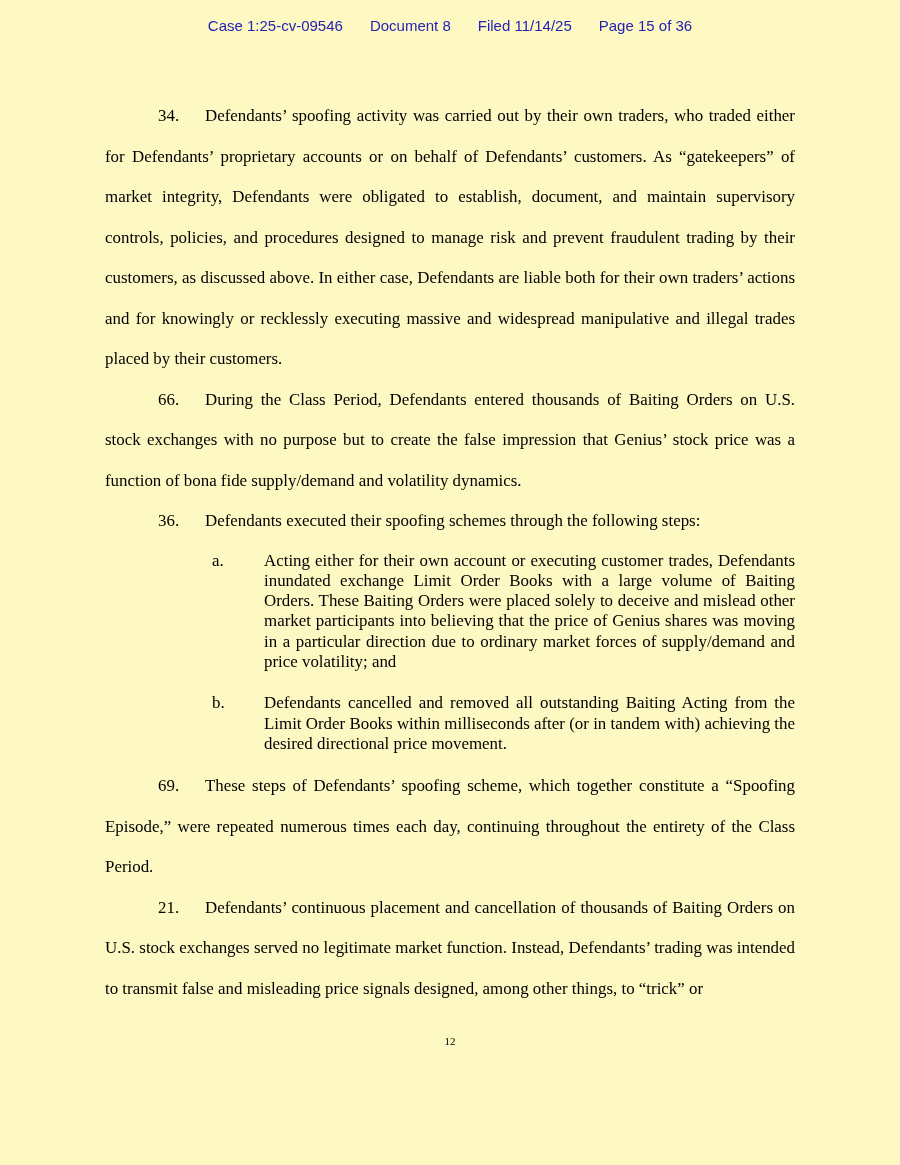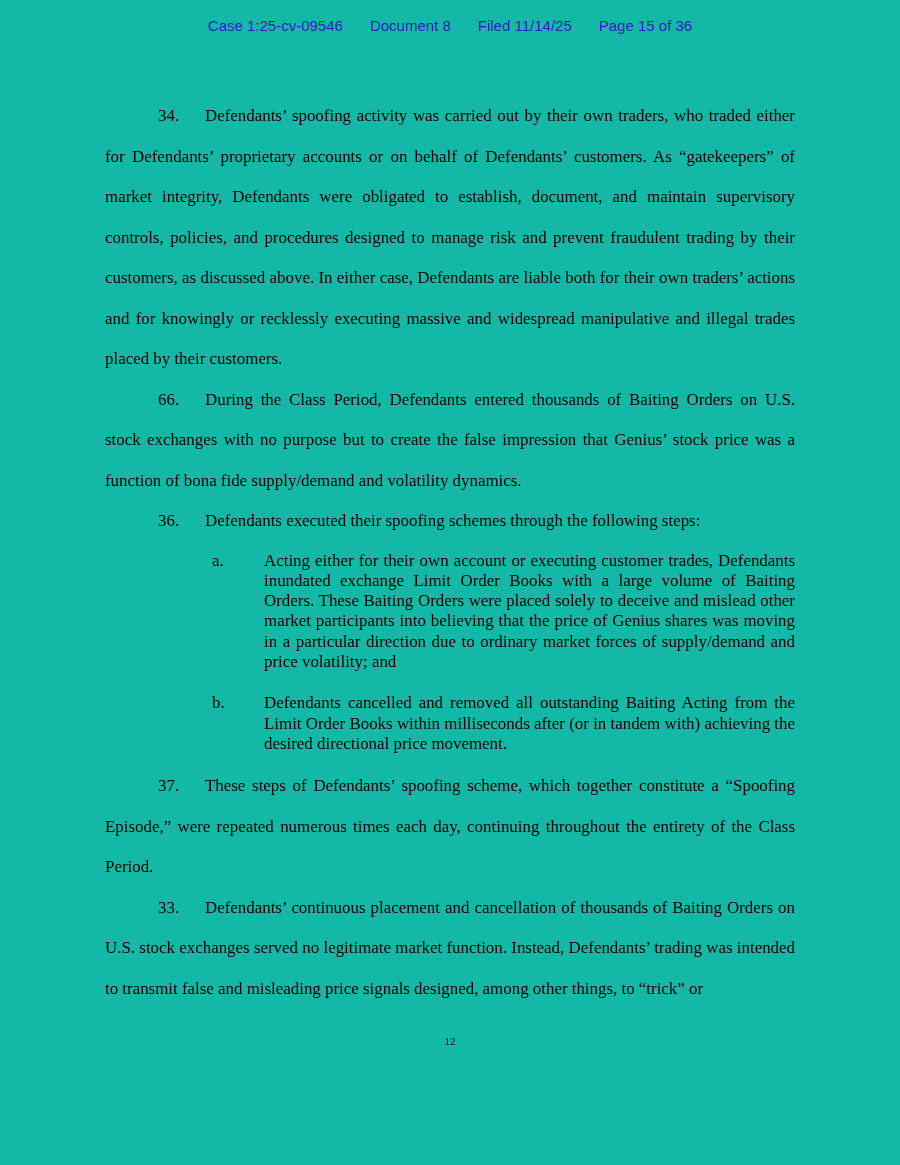--- a/index.html
+++ b/index.html
@@ -11,7 +11,7 @@
     position: relative;
     width: 900px;
     height: 1165px;
-    background: #14b8a6;
+    background: #fef9c3;
     font-family: "Liberation Serif", "DejaVu Serif", serif;
     color: #000000;
     overflow: hidden;

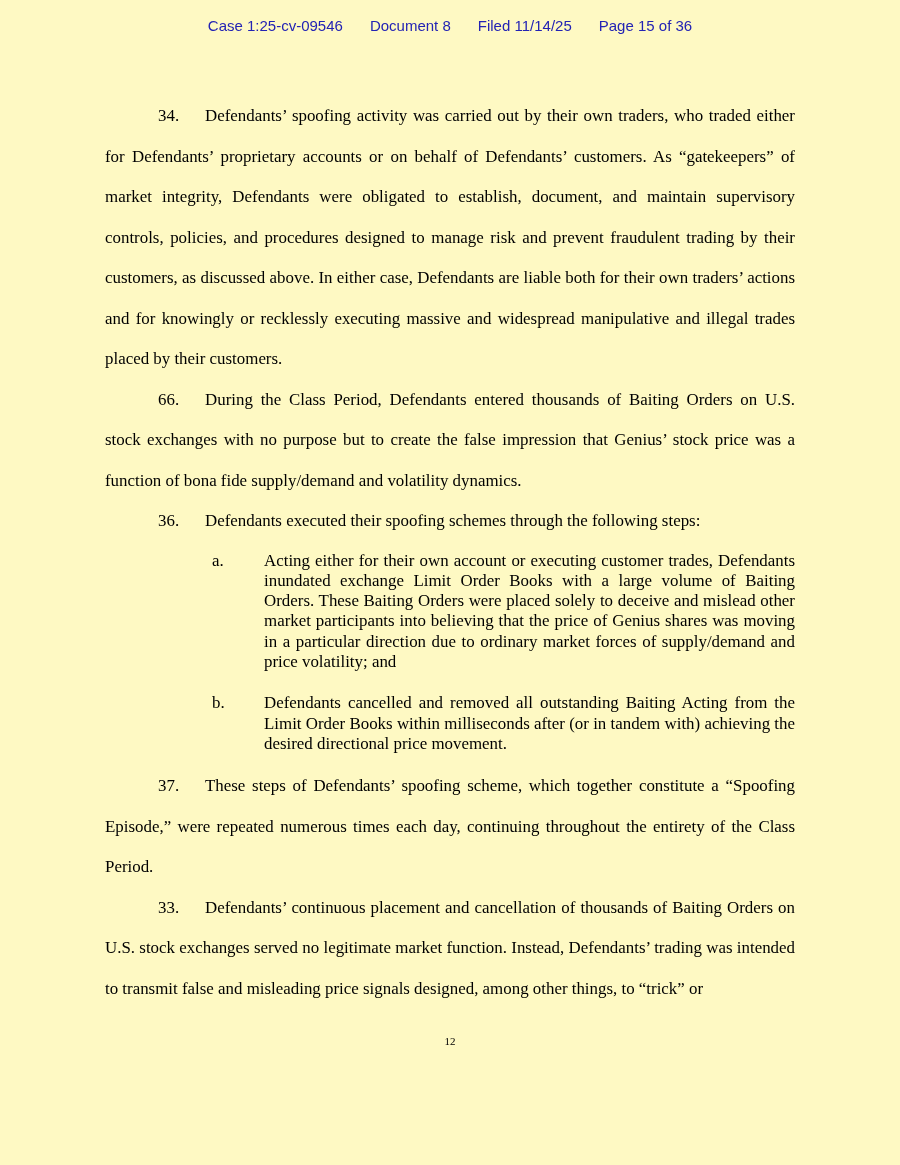--- a/index.html
+++ b/index.html
@@ -109,7 +109,7 @@
       <span class="sub-text">Defendants cancelled and removed all outstanding Baiting Acting from the Limit Order Books within milliseconds after (or in tandem with) achieving the desired directional price movement.</span>
     </div>
 
-    <p class="para para-resume"><span class="para-num">37.</span><span>These steps of Defendants’ spoofing scheme, which together constitute a “Spoofing Episode,” were repeated numerous times each day, continuing throughout the entirety of the Class Period.</span></p>
+    <p class="para para-resume"><span class="para-num">69.</span><span>These steps of Defendants’ spoofing scheme, which together constitute a “Spoofing Episode,” were repeated numerous times each day, continuing throughout the entirety of the Class Period.</span></p>
 
     <p class="para"><span class="para-num">33.</span><span>Defendants’ continuous placement and cancellation of thousands of Baiting Orders on U.S. stock exchanges served no legitimate market function. Instead, Defendants’ trading was intended to transmit false and misleading price signals designed, among other things, to “trick” or</span></p>
 

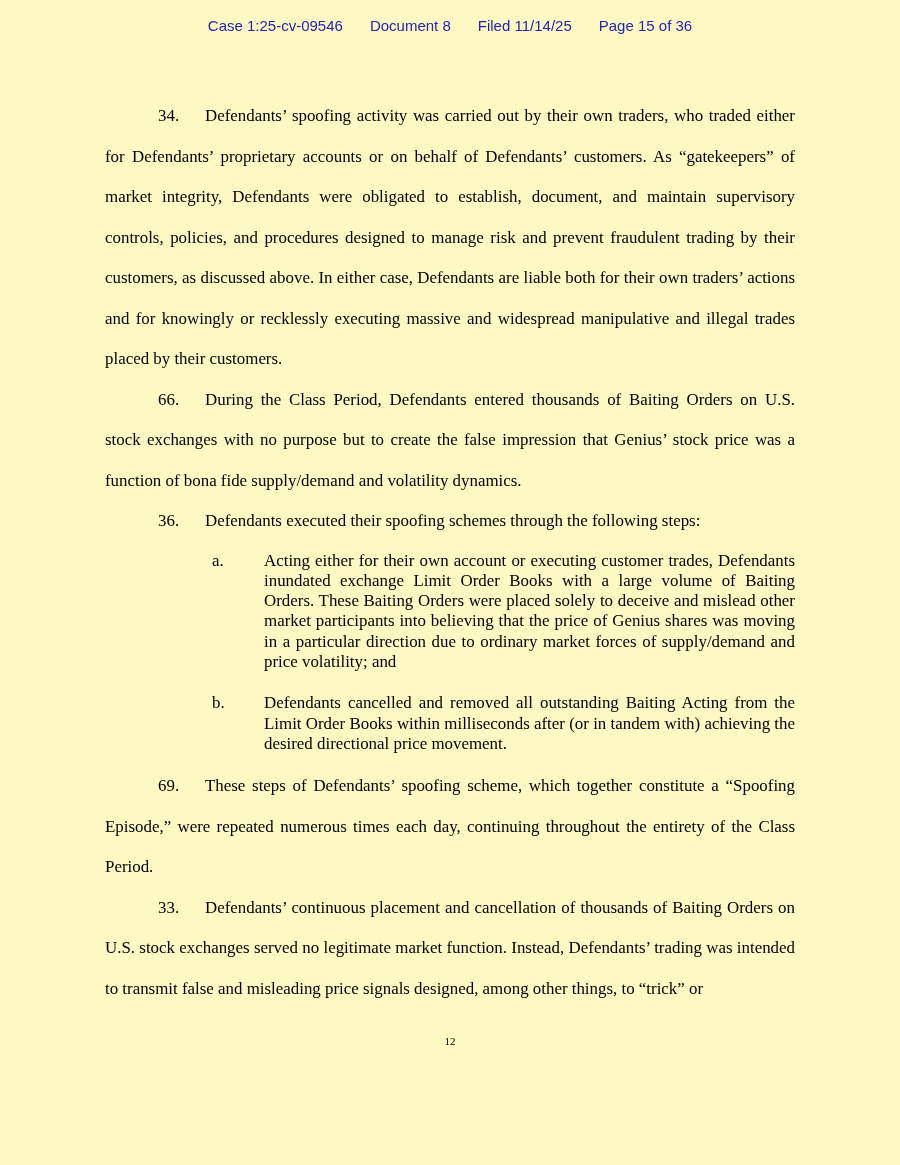--- a/index.html
+++ b/index.html
@@ -111,7 +111,7 @@
 
     <p class="para para-resume"><span class="para-num">69.</span><span>These steps of Defendants’ spoofing scheme, which together constitute a “Spoofing Episode,” were repeated numerous times each day, continuing throughout the entirety of the Class Period.</span></p>
 
-    <p class="para"><span class="para-num">33.</span><span>Defendants’ continuous placement and cancellation of thousands of Baiting Orders on U.S. stock exchanges served no legitimate market function. Instead, Defendants’ trading was intended to transmit false and misleading price signals designed, among other things, to “trick” or</span></p>
+    <p class="para"><span class="para-num">21.</span><span>Defendants’ continuous placement and cancellation of thousands of Baiting Orders on U.S. stock exchanges served no legitimate market function. Instead, Defendants’ trading was intended to transmit false and misleading price signals designed, among other things, to “trick” or</span></p>
 
   </div>
 

